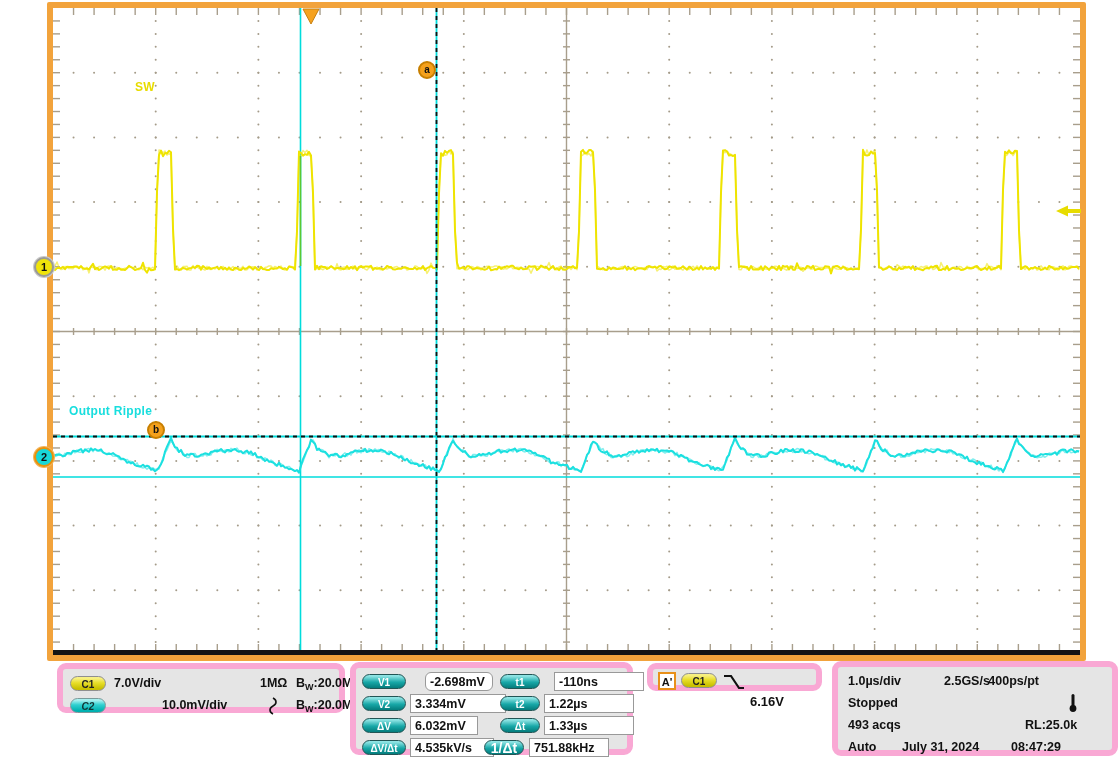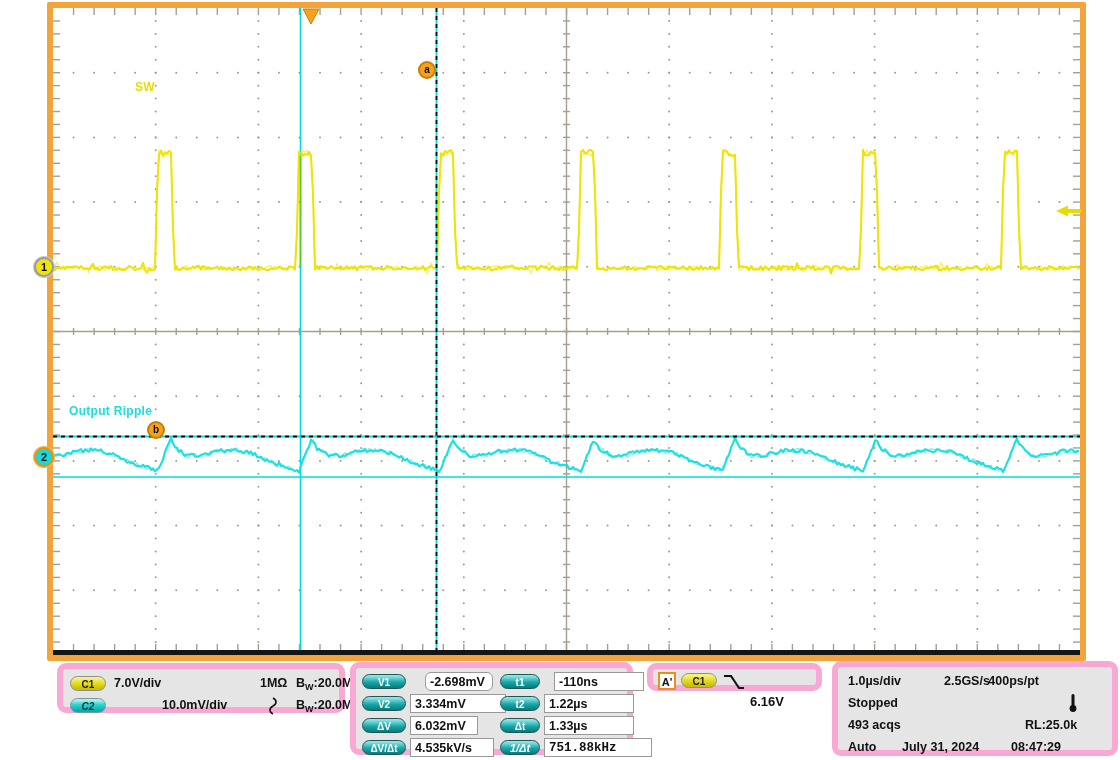--- a/index.html
+++ b/index.html
@@ -1212,7 +1212,7 @@
   <span class="vcell" style="left:188px;top:26px;width:90px;">1.22µs</span>
   <span class="badge badge-teal" style="left:144px;top:50px;width:40px;">Δt</span>
   <span class="vcell" style="left:188px;top:48px;width:90px;">1.33µs</span>
-  <span class="badge badge-teal" style="left:144px;top:72px;width:40px;font-size:11px;font-style:italic;">1/Δt</span>
+  <span class="badge badge-teal" style="left:128px;top:72px;width:40px;font-size:14px;">1/Δt</span>
   <span class="vcell" style="left:188px;top:70px;width:108px;font-family:Liberation Mono, monospace;">751.88kHz</span>
 </div>
 

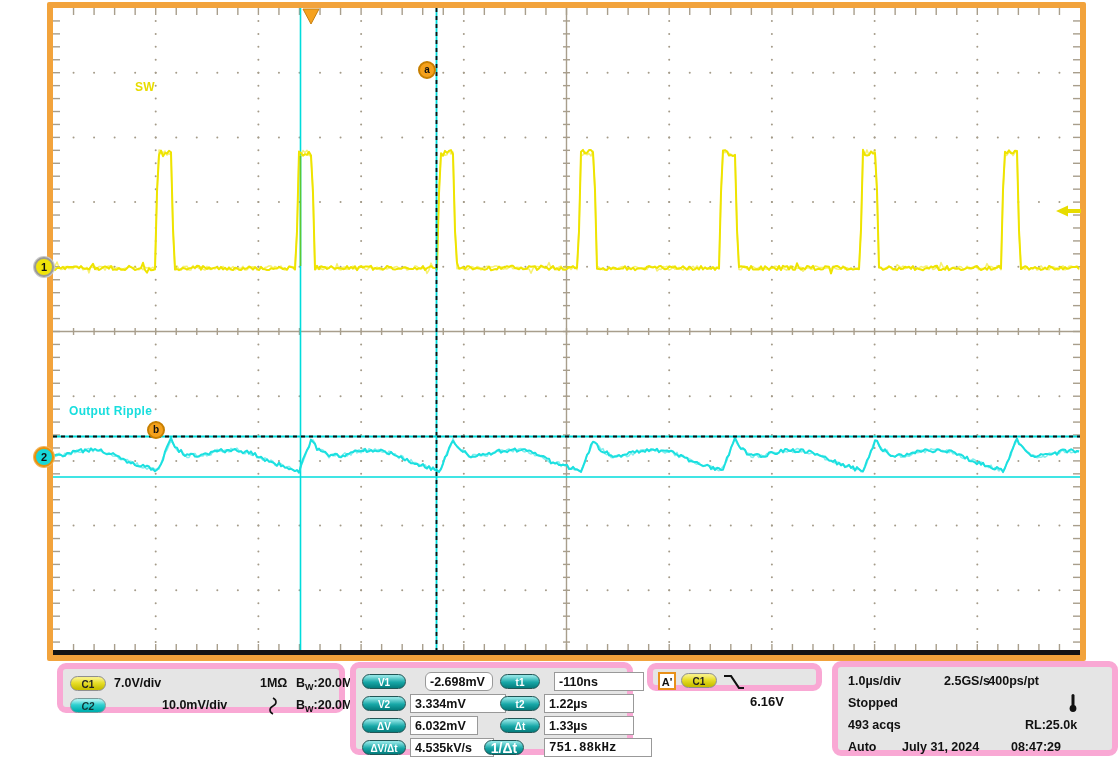--- a/index.html
+++ b/index.html
@@ -1213,7 +1213,7 @@
   <span class="badge badge-teal" style="left:144px;top:50px;width:40px;">Δt</span>
   <span class="vcell" style="left:188px;top:48px;width:90px;">1.33µs</span>
   <span class="badge badge-teal" style="left:128px;top:72px;width:40px;font-size:14px;">1/Δt</span>
-  <span class="vcell" style="left:188px;top:70px;width:108px;font-family:Liberation Mono, monospace;">751.88kHz</span>
+  <span class="vcell" style="left:173px;top:70px;width:80px;">751.88kHz</span>
 </div>
 
 <div class="panel" style="left:647px;top:663px;width:175px;height:28px;">

